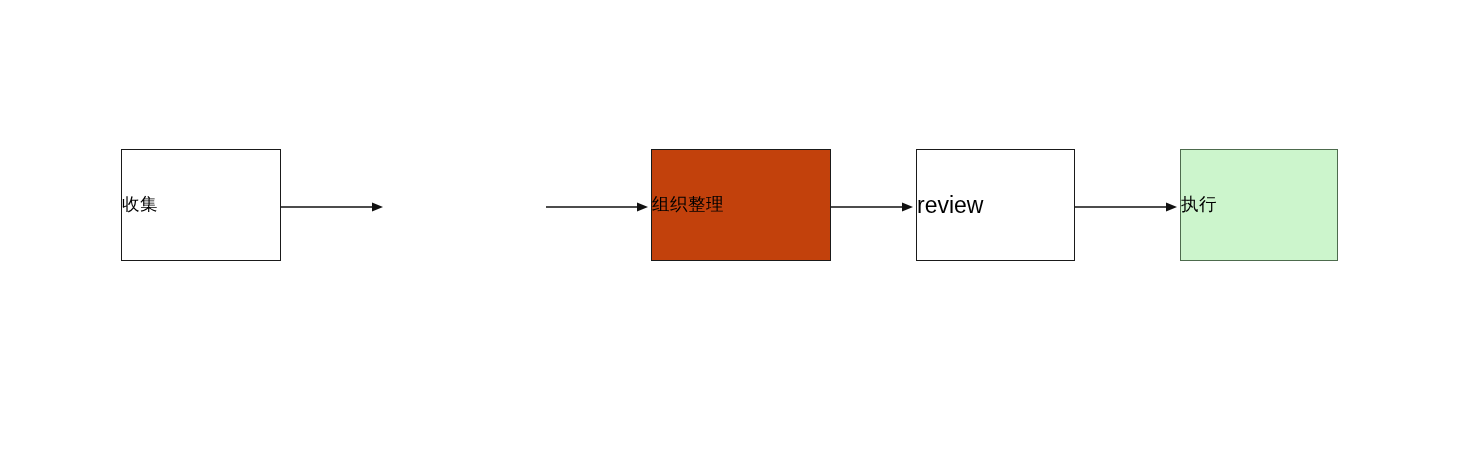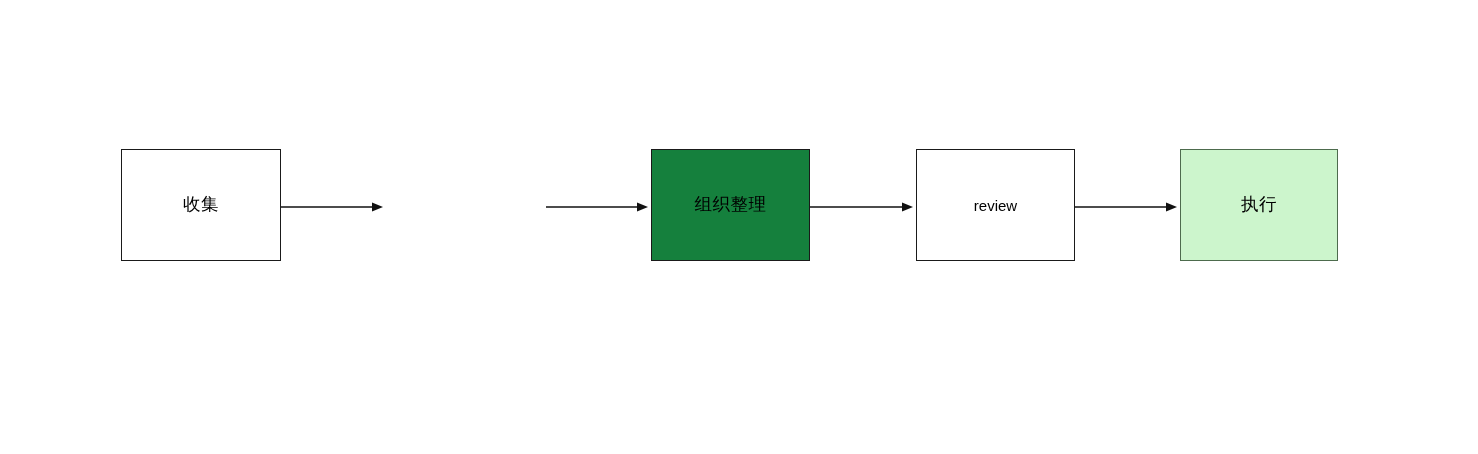--- a/index.html
+++ b/index.html
@@ -21,7 +21,7 @@
     box-sizing: border-box;
     display: flex;
     align-items: center;
-    justify-content: center;
+    justify-content: flex-start;
     background: #ffffff;
     border: 1.6px solid #1a1a1a;
     border-radius: 0;

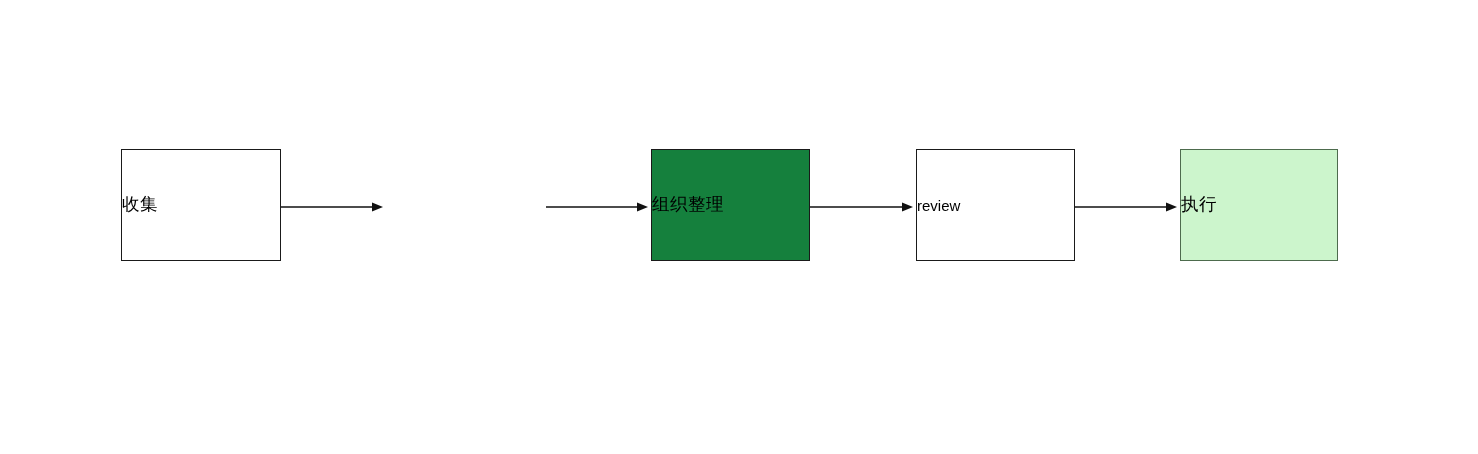--- a/index.html
+++ b/index.html
@@ -84,7 +84,7 @@
   </div>
 
 
-  <div class="node" id="node-organize" style="left: 651px; top: 149px; width: 159px; height: 112px; background: #15803d; border-color: rgb(26, 26, 26);">
+  <div class="node" id="node-organize" style="left: 651px; top: 149px; width: 180px; height: 112px; background: #c2410c; border-color: rgb(26, 26, 26);">
     <span class="node-label" style="color: rgb(0, 0, 0);">组织整理</span>
   </div>
 

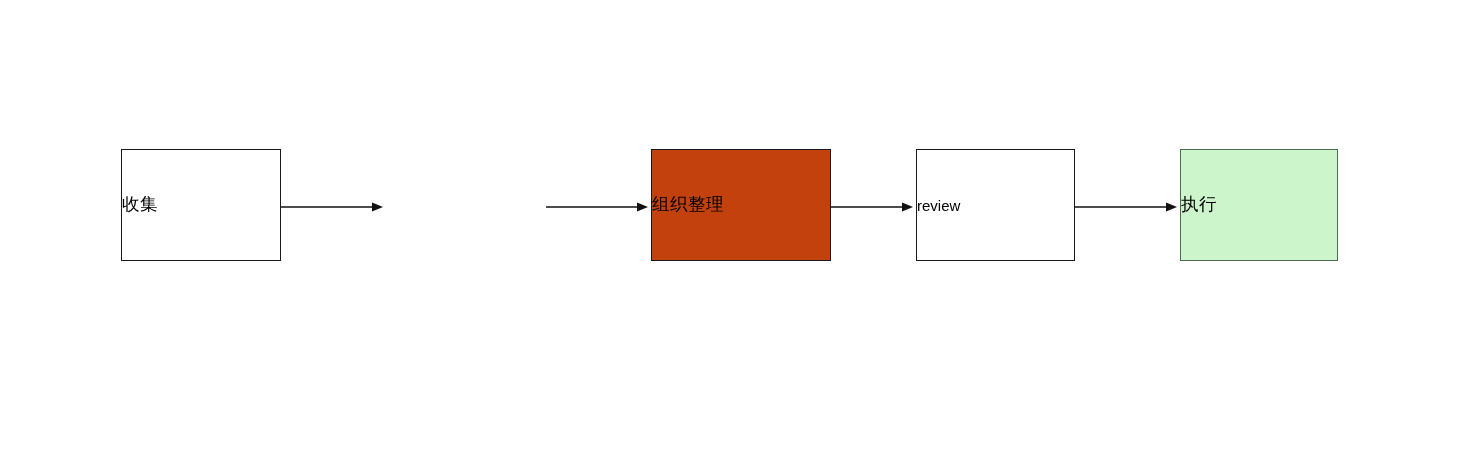--- a/index.html
+++ b/index.html
@@ -41,7 +41,7 @@
   }
   .node-label.latin {
     letter-spacing: 0;
-    font-size: 15px;
+    font-size: 23px;
   }
   .edge-layer {
     position: absolute;

